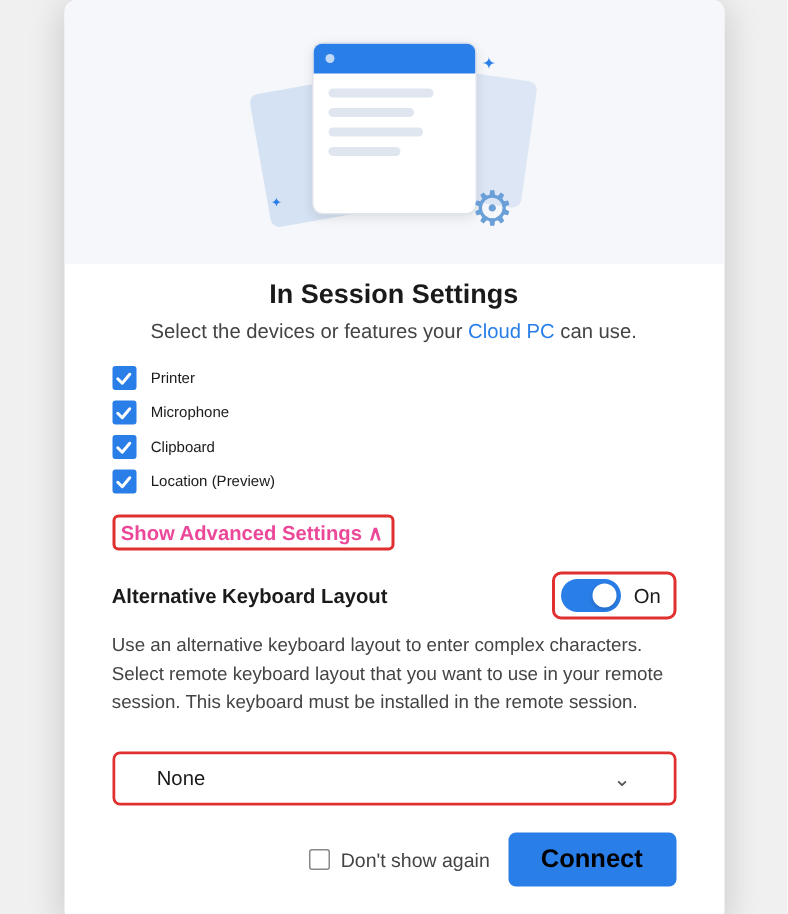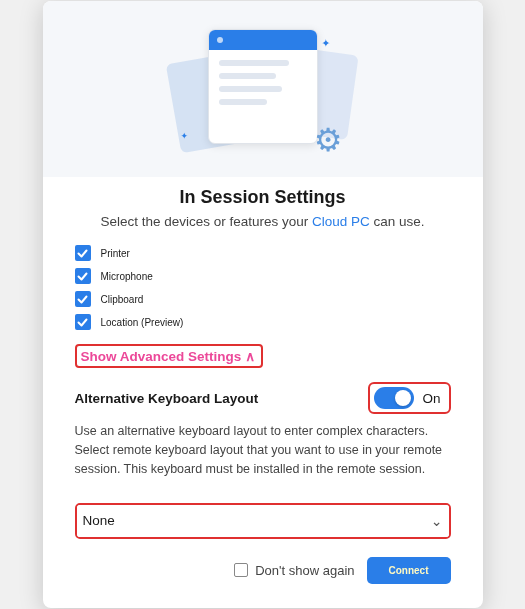--- a/index.html
+++ b/index.html
@@ -234,7 +234,7 @@
       display: flex;
       align-items: flex-start;
       justify-content: space-between;
-      padding: 8px 6px;
+      padding: 8px 28px;
       background: #fff;
       cursor: pointer;
       border-radius: 3px;

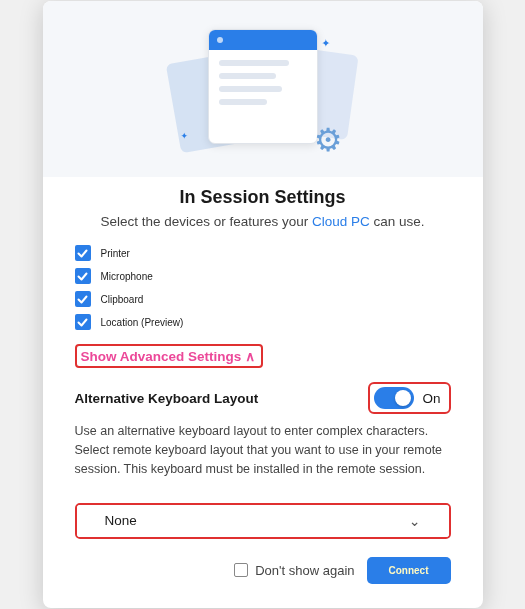--- a/index.html
+++ b/index.html
@@ -271,11 +271,11 @@
     }
     .connect-btn {
       background: #2a7ee8;
-      color: #fef9c3;
+      color: #000000;
       border: none;
       border-radius: 5px;
       padding: 8px 22px;
-      font-size: 10px;
+      font-size: 17px;
       font-weight: 600;
       cursor: pointer;
     }

